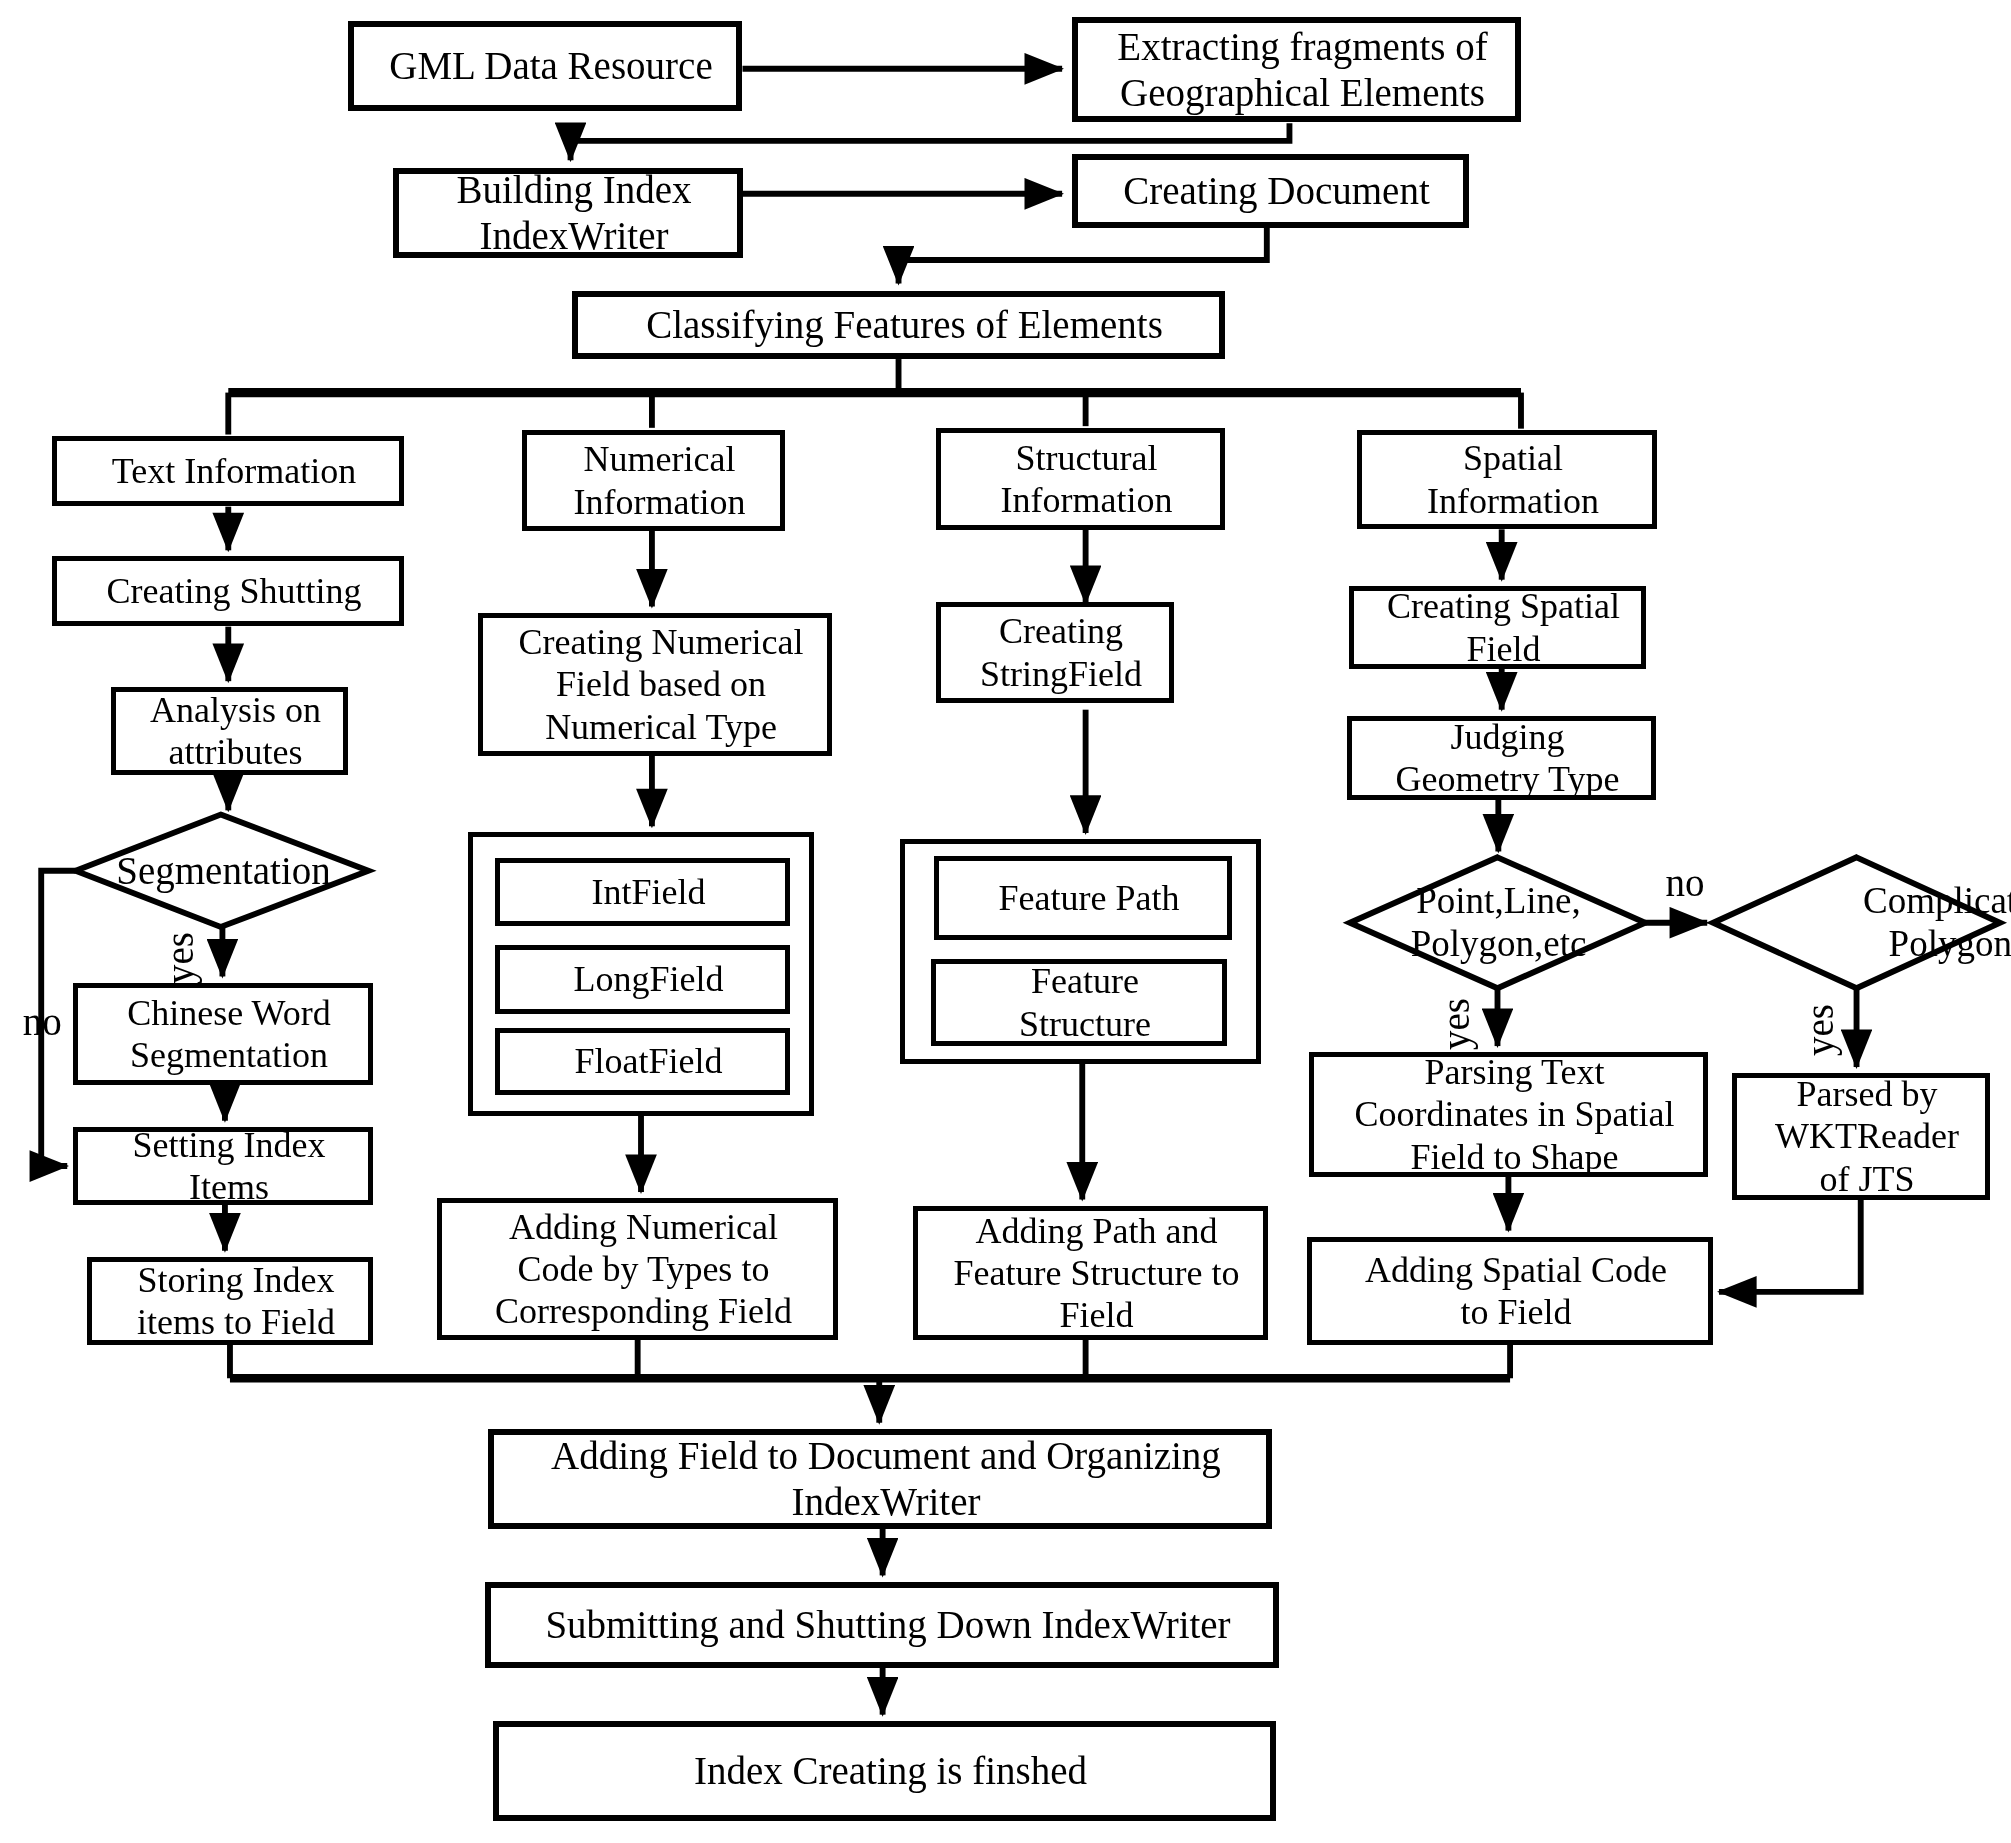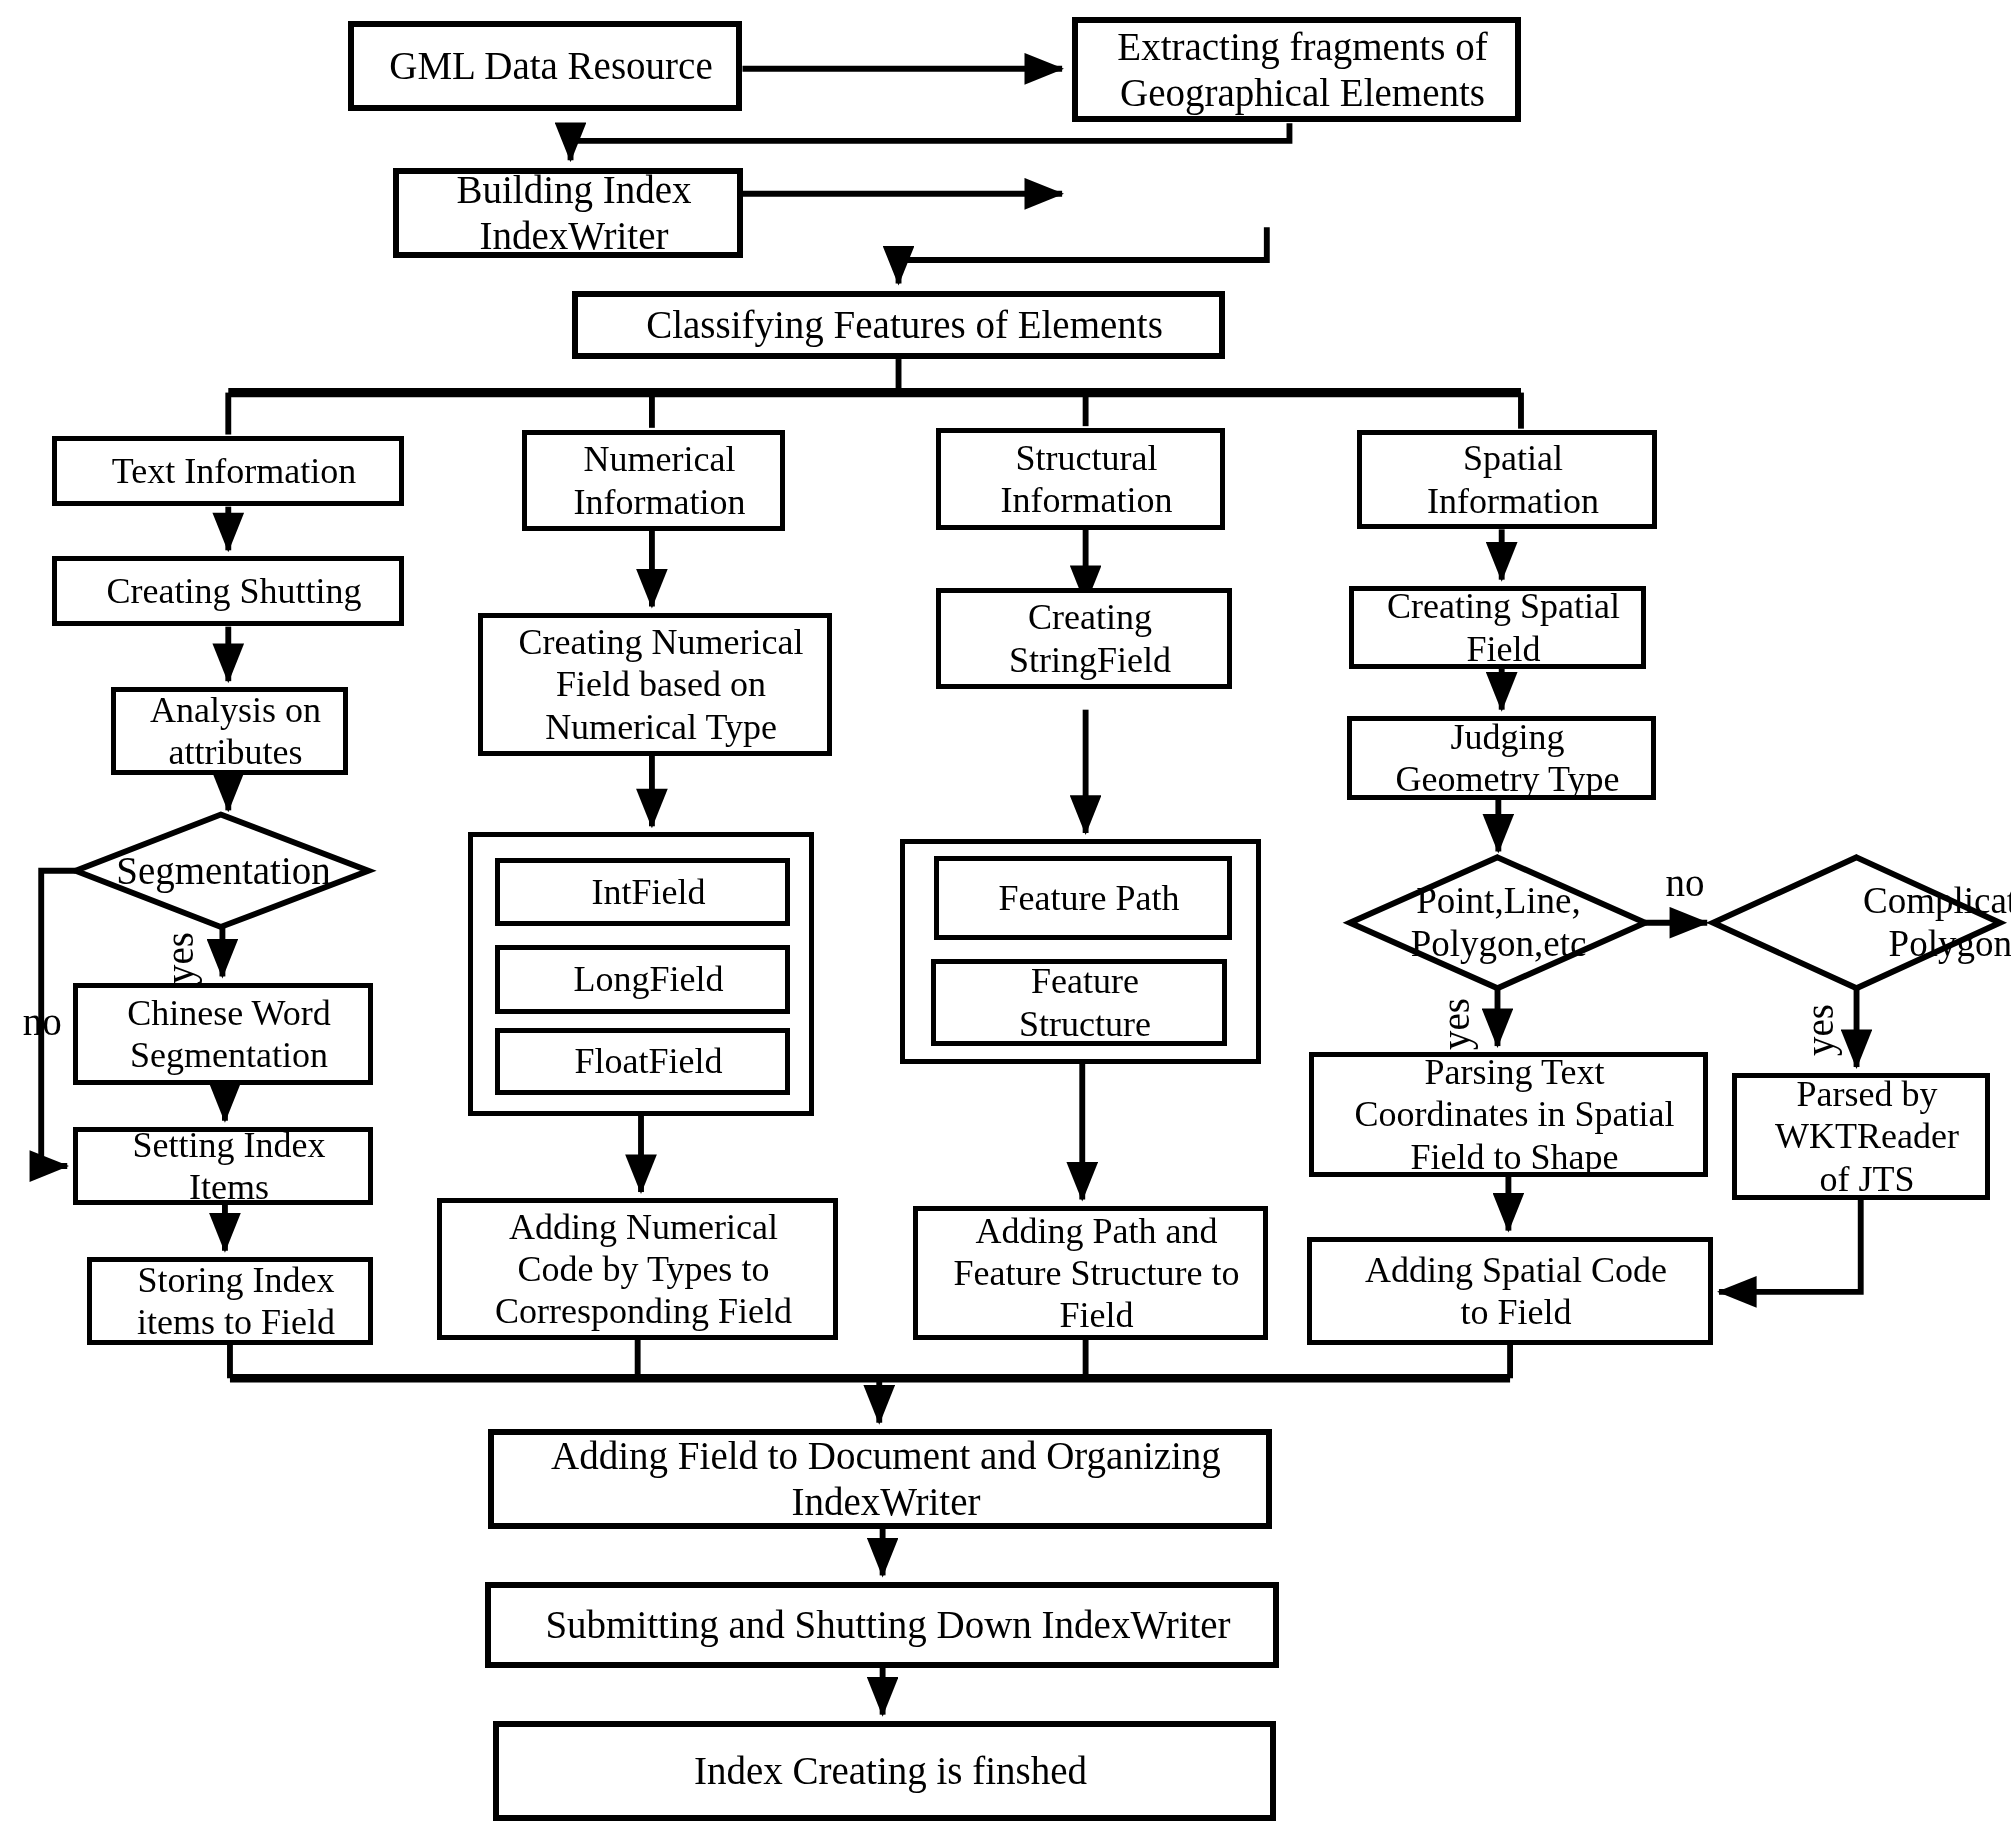--- a/index.html
+++ b/index.html
@@ -112,6 +112,7 @@
 Geographical Elements</div>
   <div class="node big" style="left:393px;top:168px;width:350px;height:90px">Building Index
 IndexWriter</div>
+  <div class="node big" style="left:1072px;top:154px;width:397px;height:74px">Creating Document</div>
   <div class="node big" style="left:572px;top:291px;width:653px;height:68px">Classifying Features of Elements</div>
 
   <div class="node" style="left:52px;top:436px;width:352px;height:70px">Text Information</div>

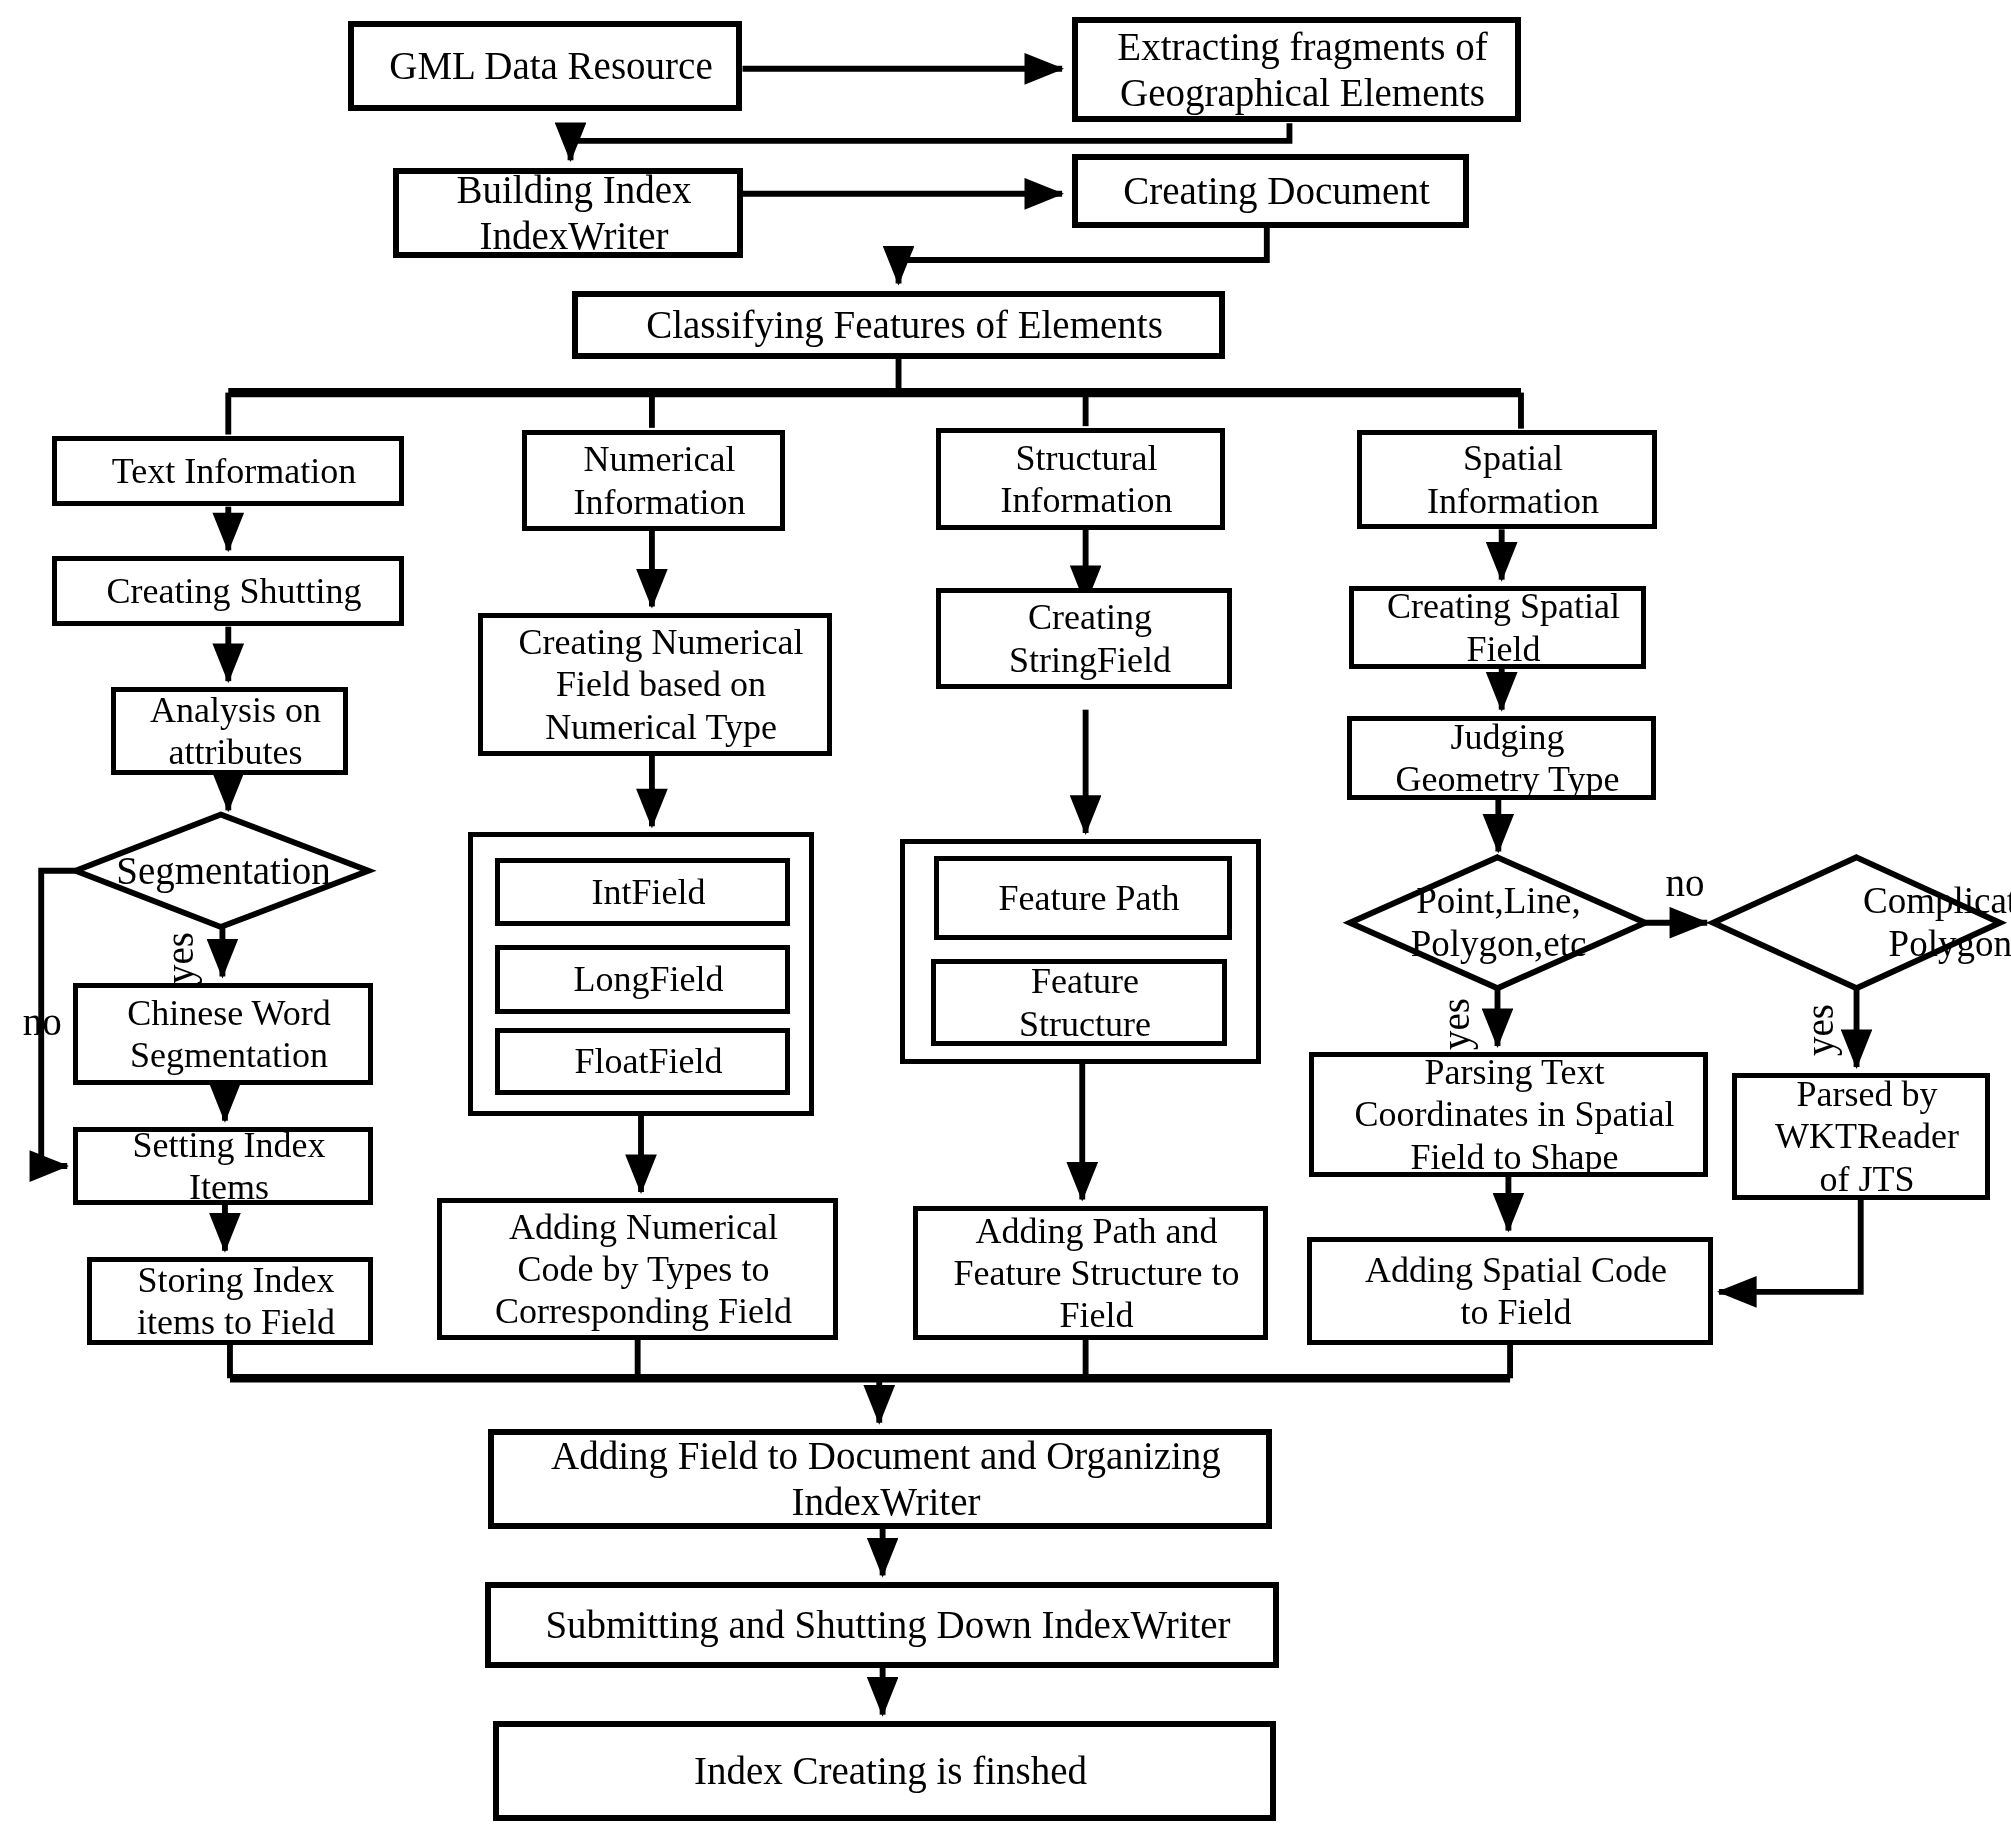--- a/index.html
+++ b/index.html
@@ -142,7 +142,7 @@
 
   <div class="node" style="left:936px;top:428px;width:289px;height:102px">Structural
 Information</div>
-  <div class="node" style="left:936px;top:588px;width:296px;height:101px">Creating
+  <div class="node" style="left:936px;top:602px;width:238px;height:101px">Creating
 StringField</div>
   <div class="node container" style="left:900px;top:839px;width:361px;height:225px"></div>
   <div class="node" style="left:934px;top:856px;width:298px;height:84px">Feature Path</div>

